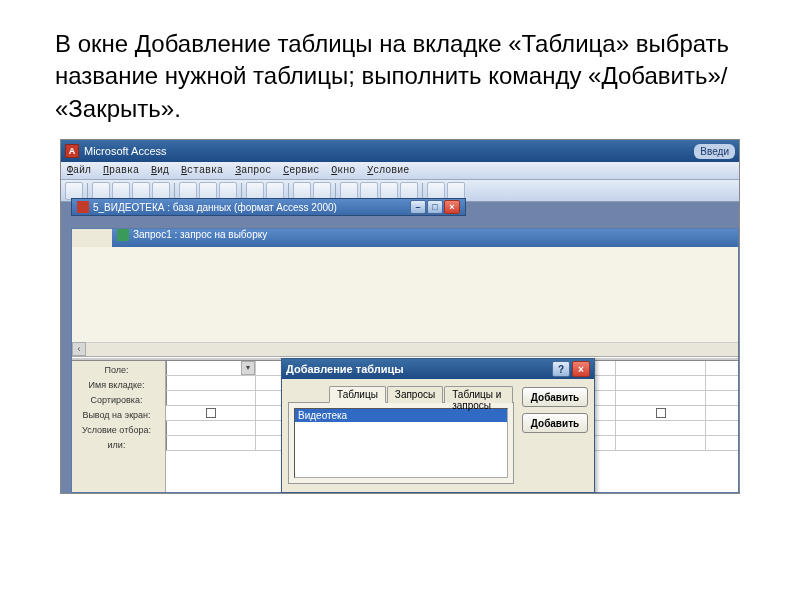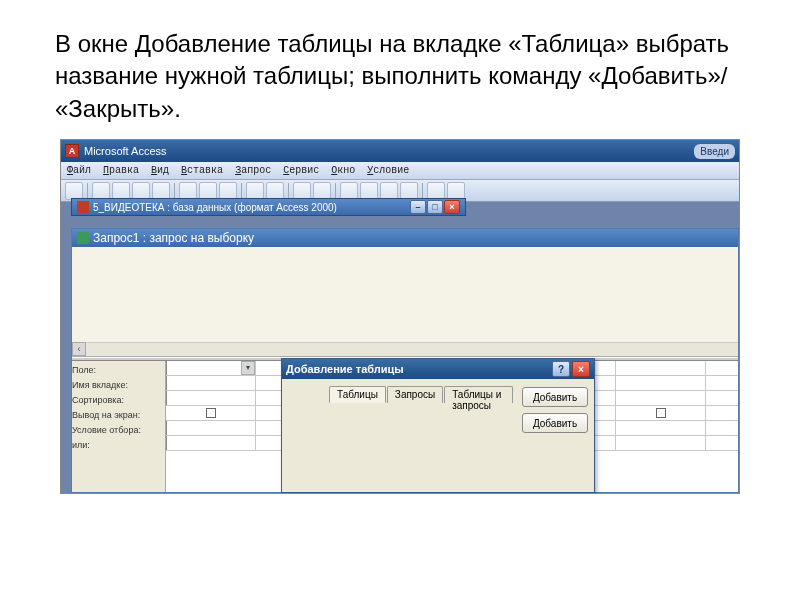--- a/index.html
+++ b/index.html
@@ -122,10 +122,11 @@
       height: 18px;
       background: linear-gradient(to bottom, #5a8ac8, #3a6aaa);
       color: #fff;
-      font-size: 12px;
-      display: flex; align-items: center;
+      font-size: 10px;
+      display: flex; align-items: flex-start;
       padding: 0 5px;
       gap: 4px;
+      margin-left: 40px;
     }
     .query-title .qicon {
       width: 12px; height: 12px; background: #3a9a5a;

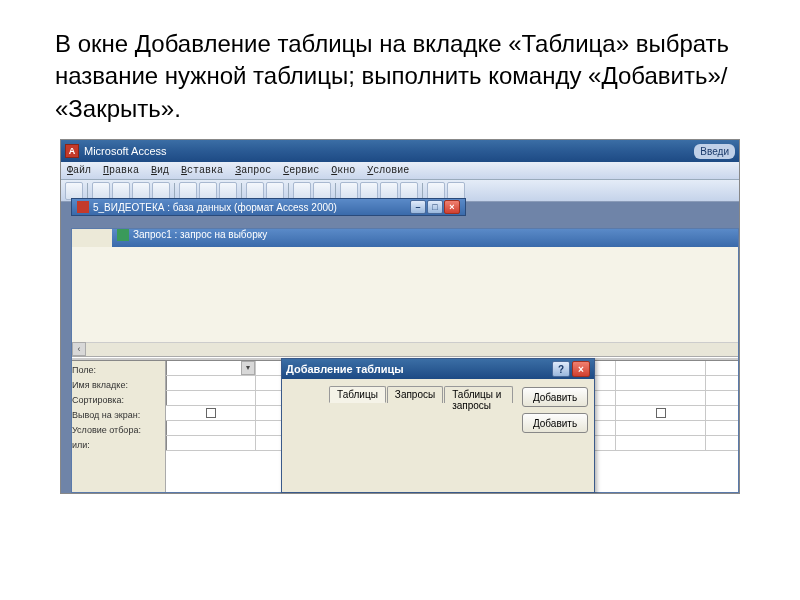--- a/index.html
+++ b/index.html
@@ -165,7 +165,7 @@
       border-right: 1px solid #aaa;
       font-size: 9px;
       color: #333;
-      text-align: left;
+      text-align: center;
       padding: 2px 4px 0 0;
     }
     .grid-labels div { height: 15px; line-height: 15px; }

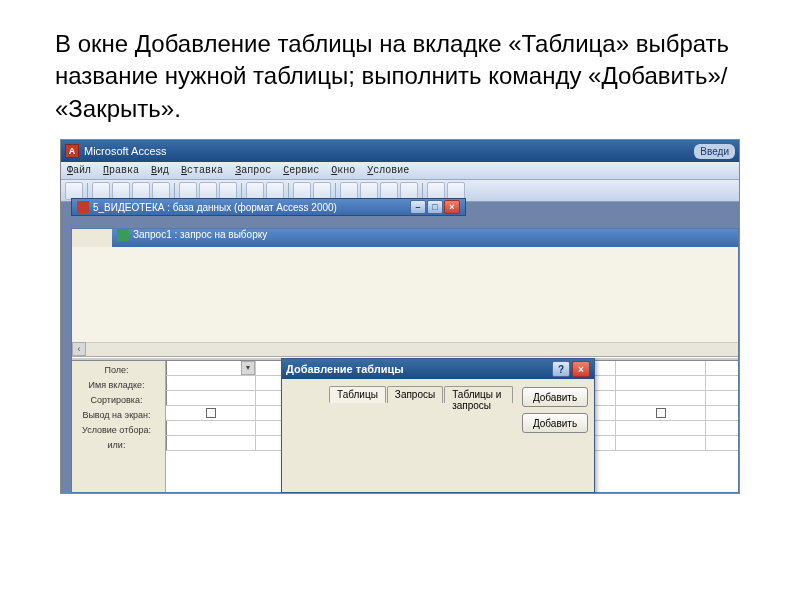--- a/index.html
+++ b/index.html
@@ -279,6 +279,7 @@
       flex-direction: column;
       gap: 6px;
       padding-top: 2px;
+      font-weight: bold;
     }
     .dlg-btn {
       height: 20px;

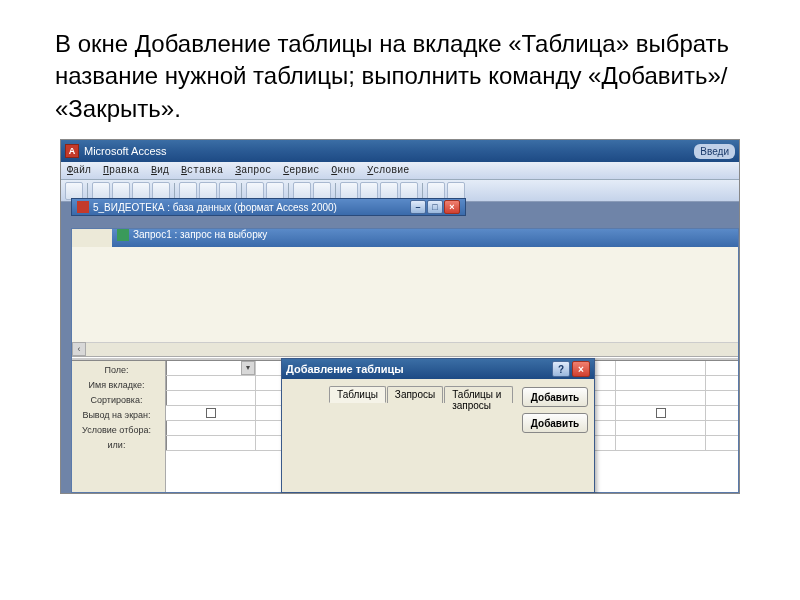--- a/index.html
+++ b/index.html
@@ -450,6 +450,11 @@
           <div class="tab">Запросы</div>
           <div class="tab">Таблицы и запросы</div>
         </div>
+        <div class="tab-content">
+          <div class="listbox">
+            <div class="list-item">Видеотека</div>
+          </div>
+        </div>
       </div>
       <div class="dialog-buttons">
         <div class="dlg-btn">Добавить</div>

